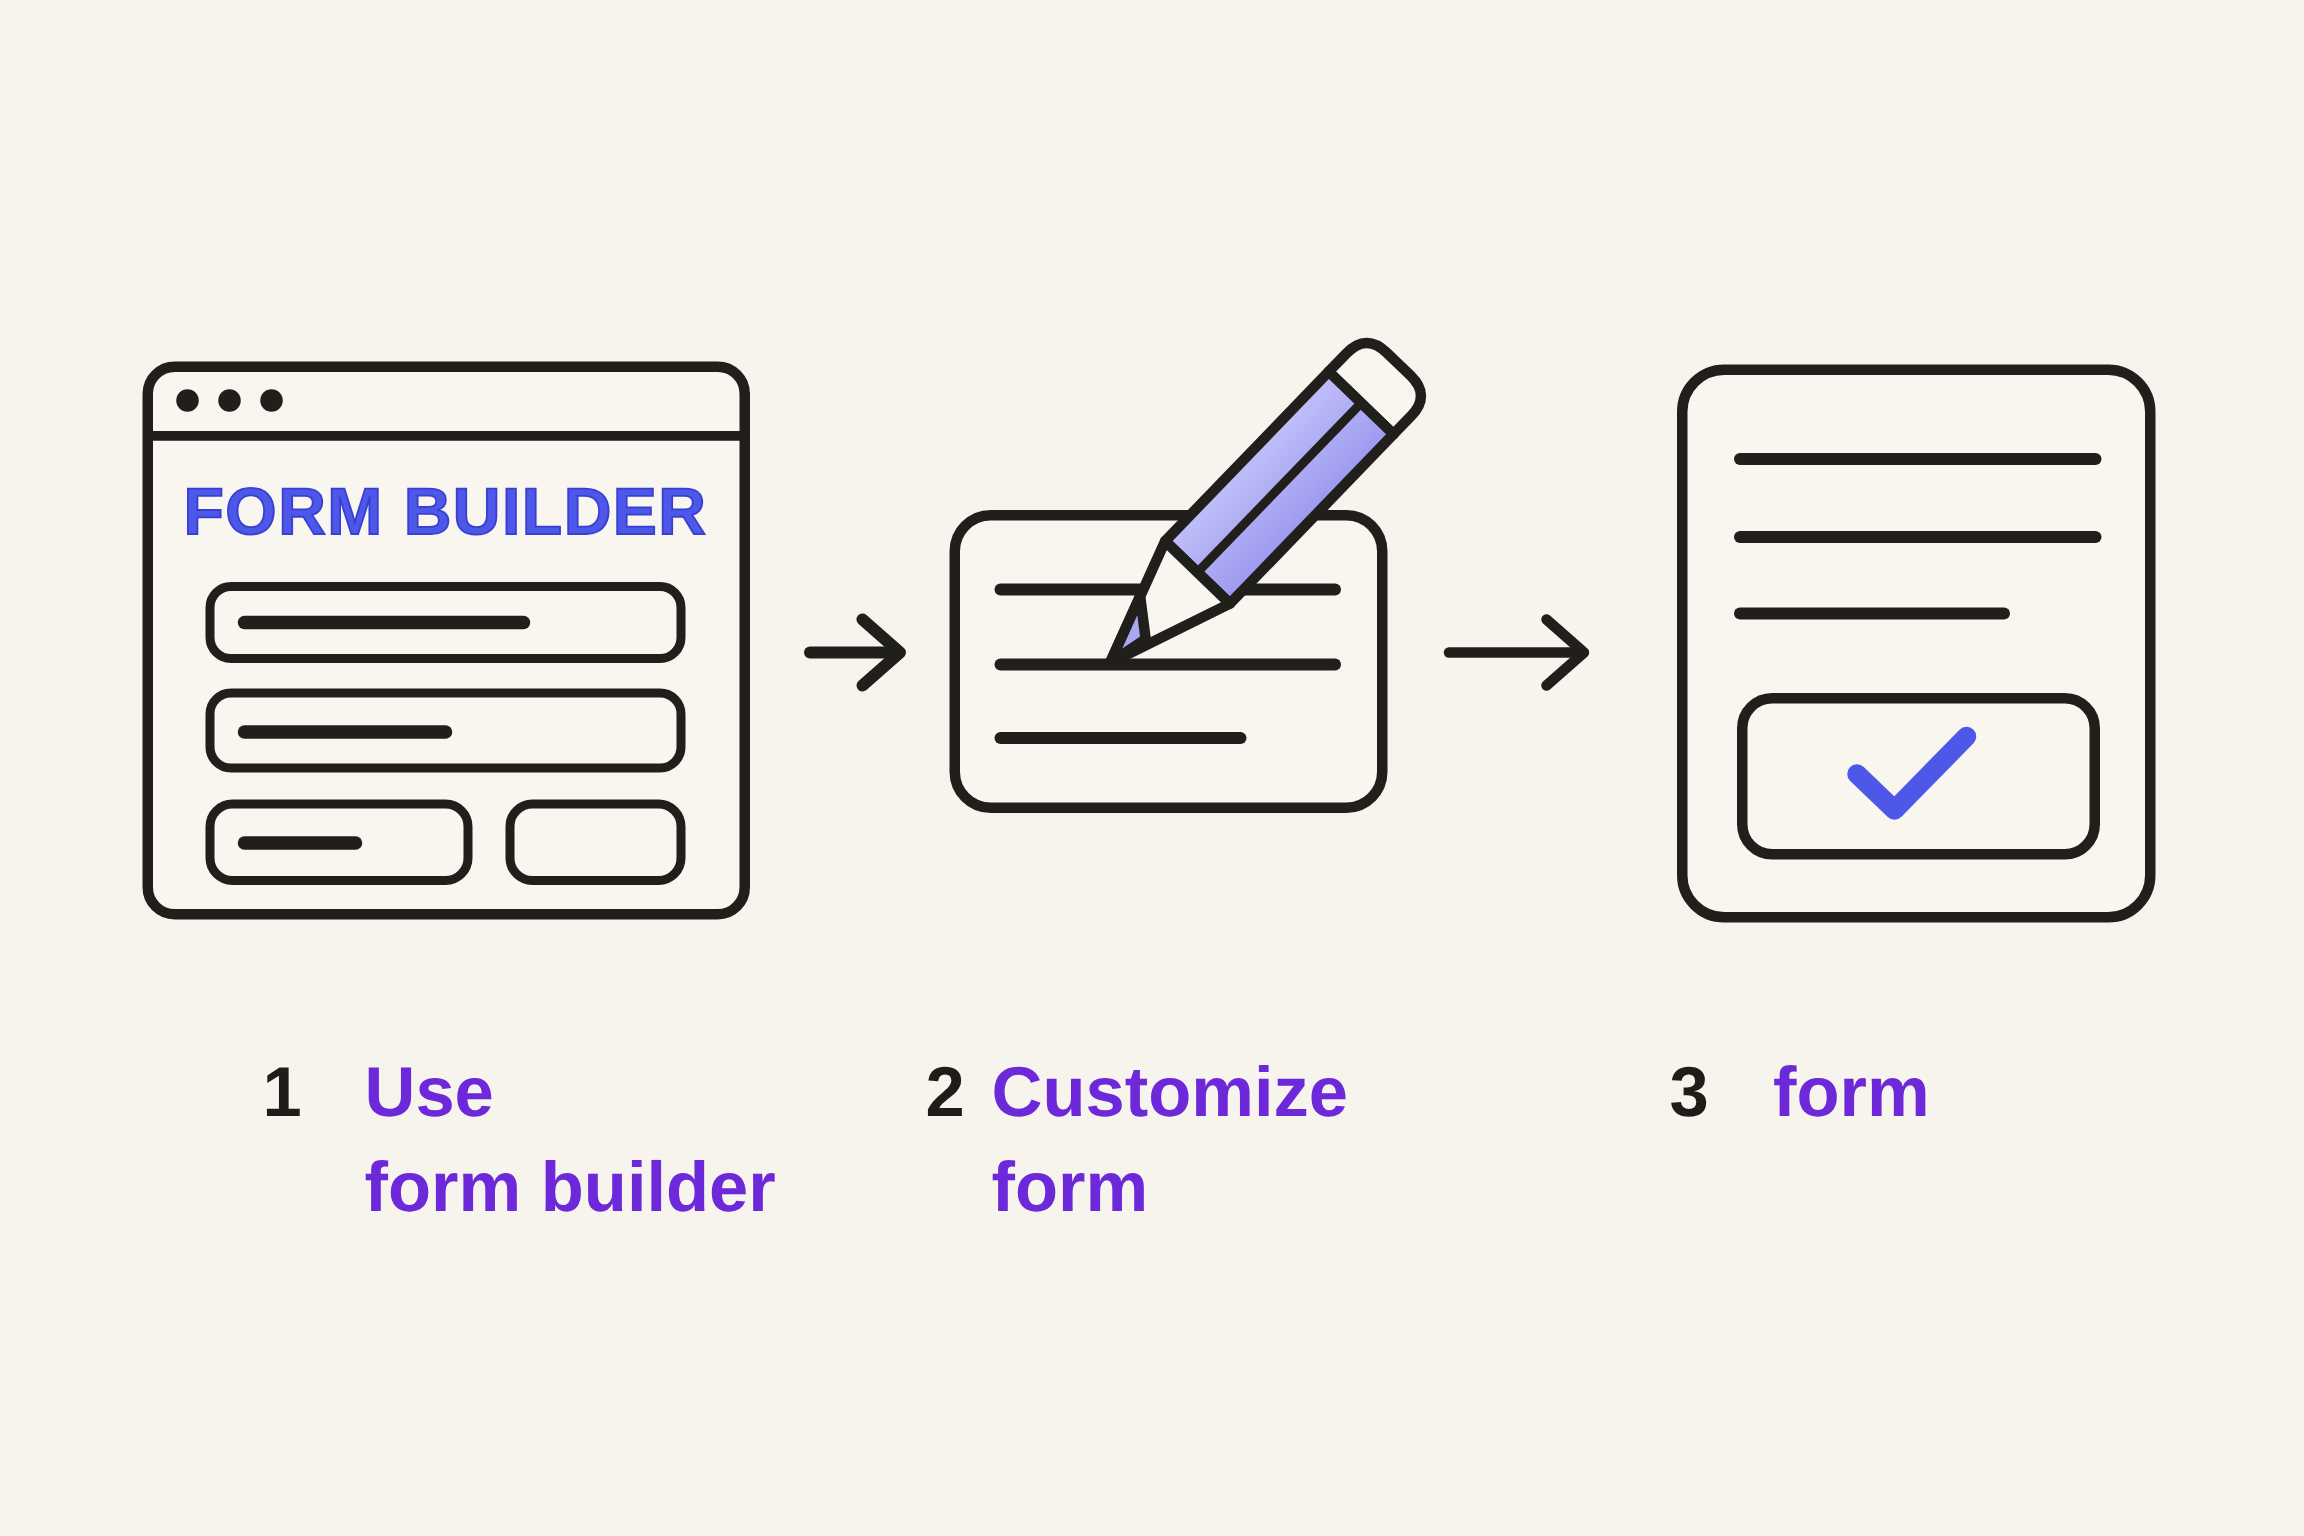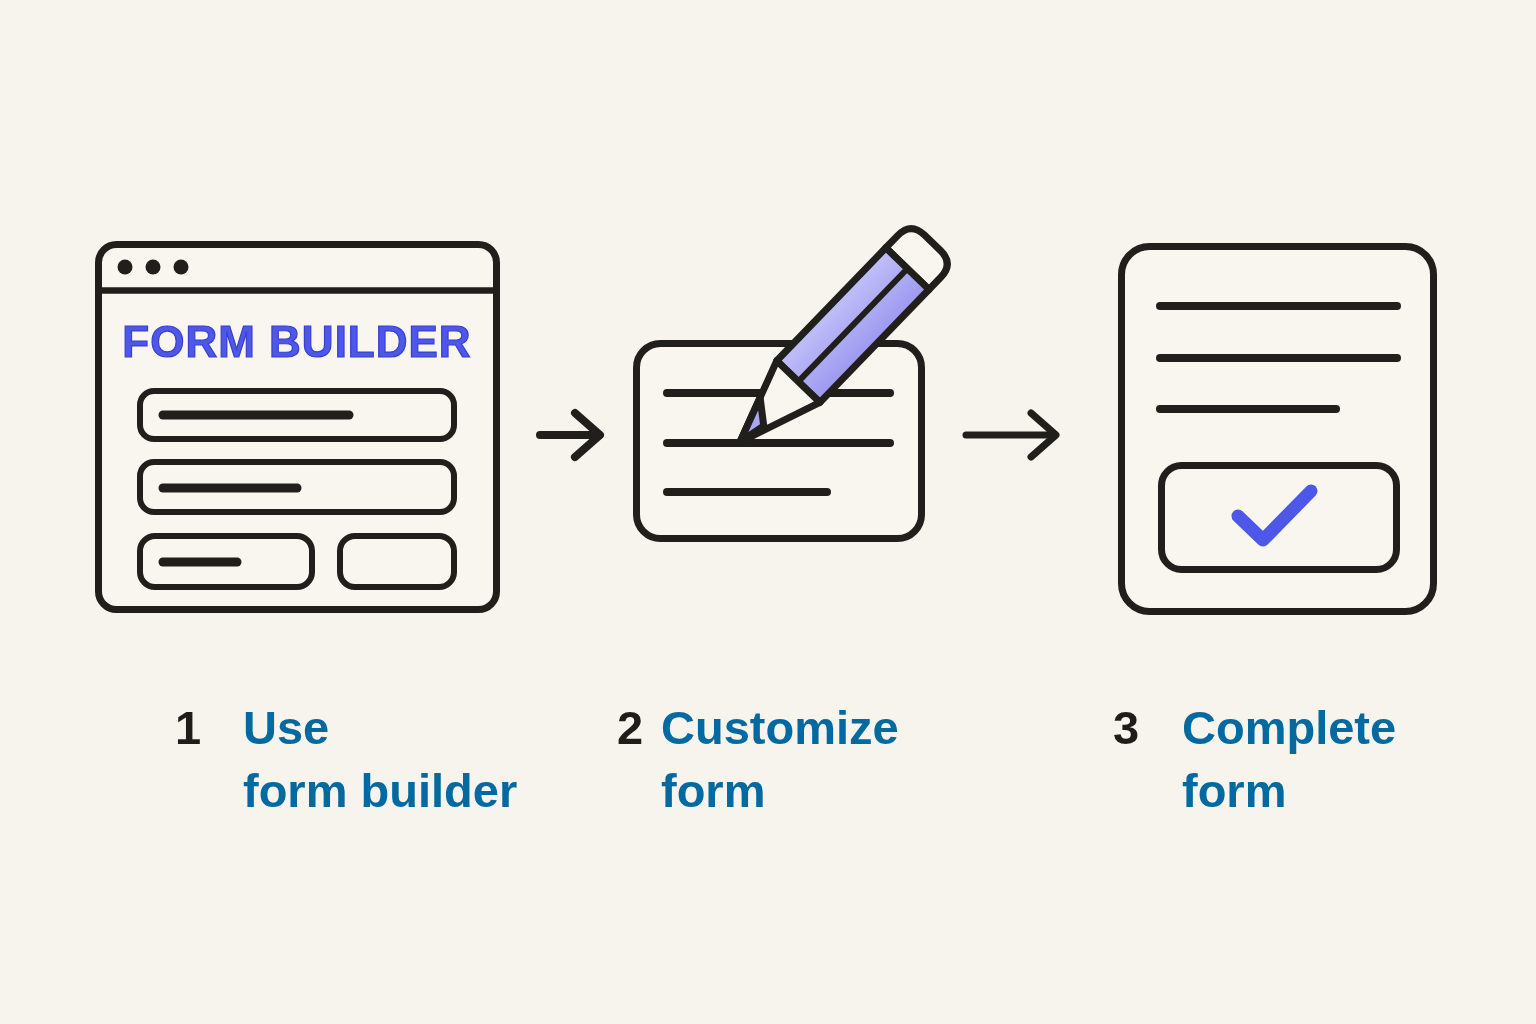--- a/index.html
+++ b/index.html
@@ -48,7 +48,7 @@
     font-size: 47px;
     line-height: 63px;
     font-weight: bold;
-    color: #0369a1;
+    color: #6d28d9;
     white-space: nowrap;
   }
 </style>

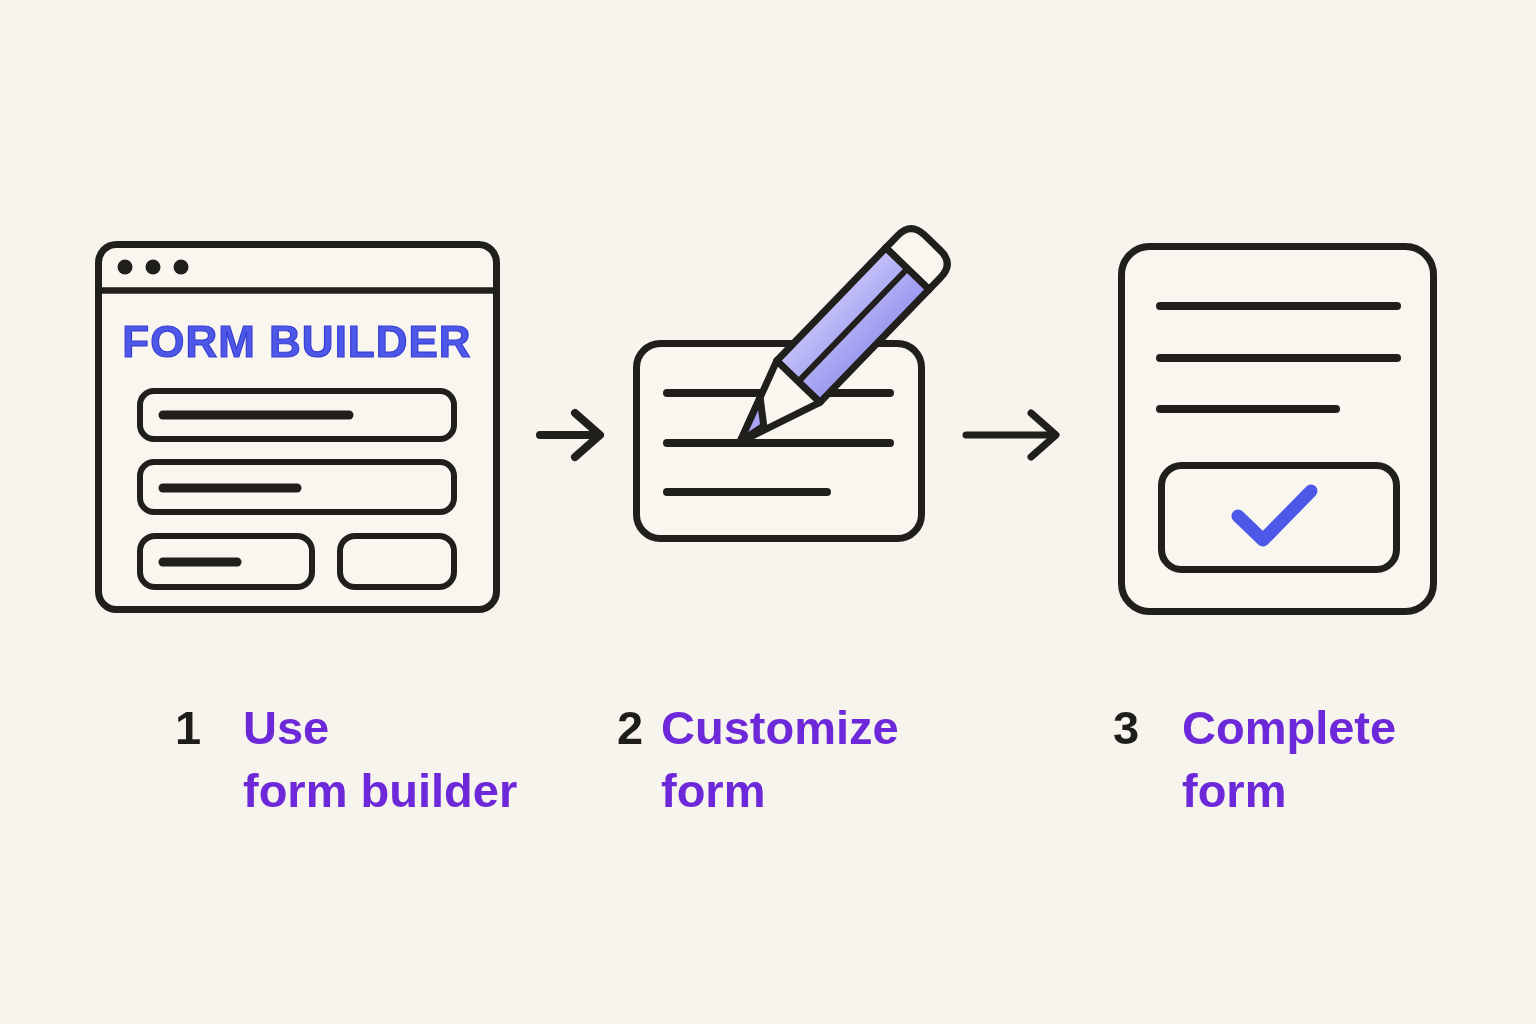--- a/index.html
+++ b/index.html
@@ -140,7 +140,6 @@
 
   <div class="step-num" style="left:1113px">3</div>
   <div class="step-label" style="left:1182px">
-    <div>Complete</div>
     <div>form</div>
   </div>
 

